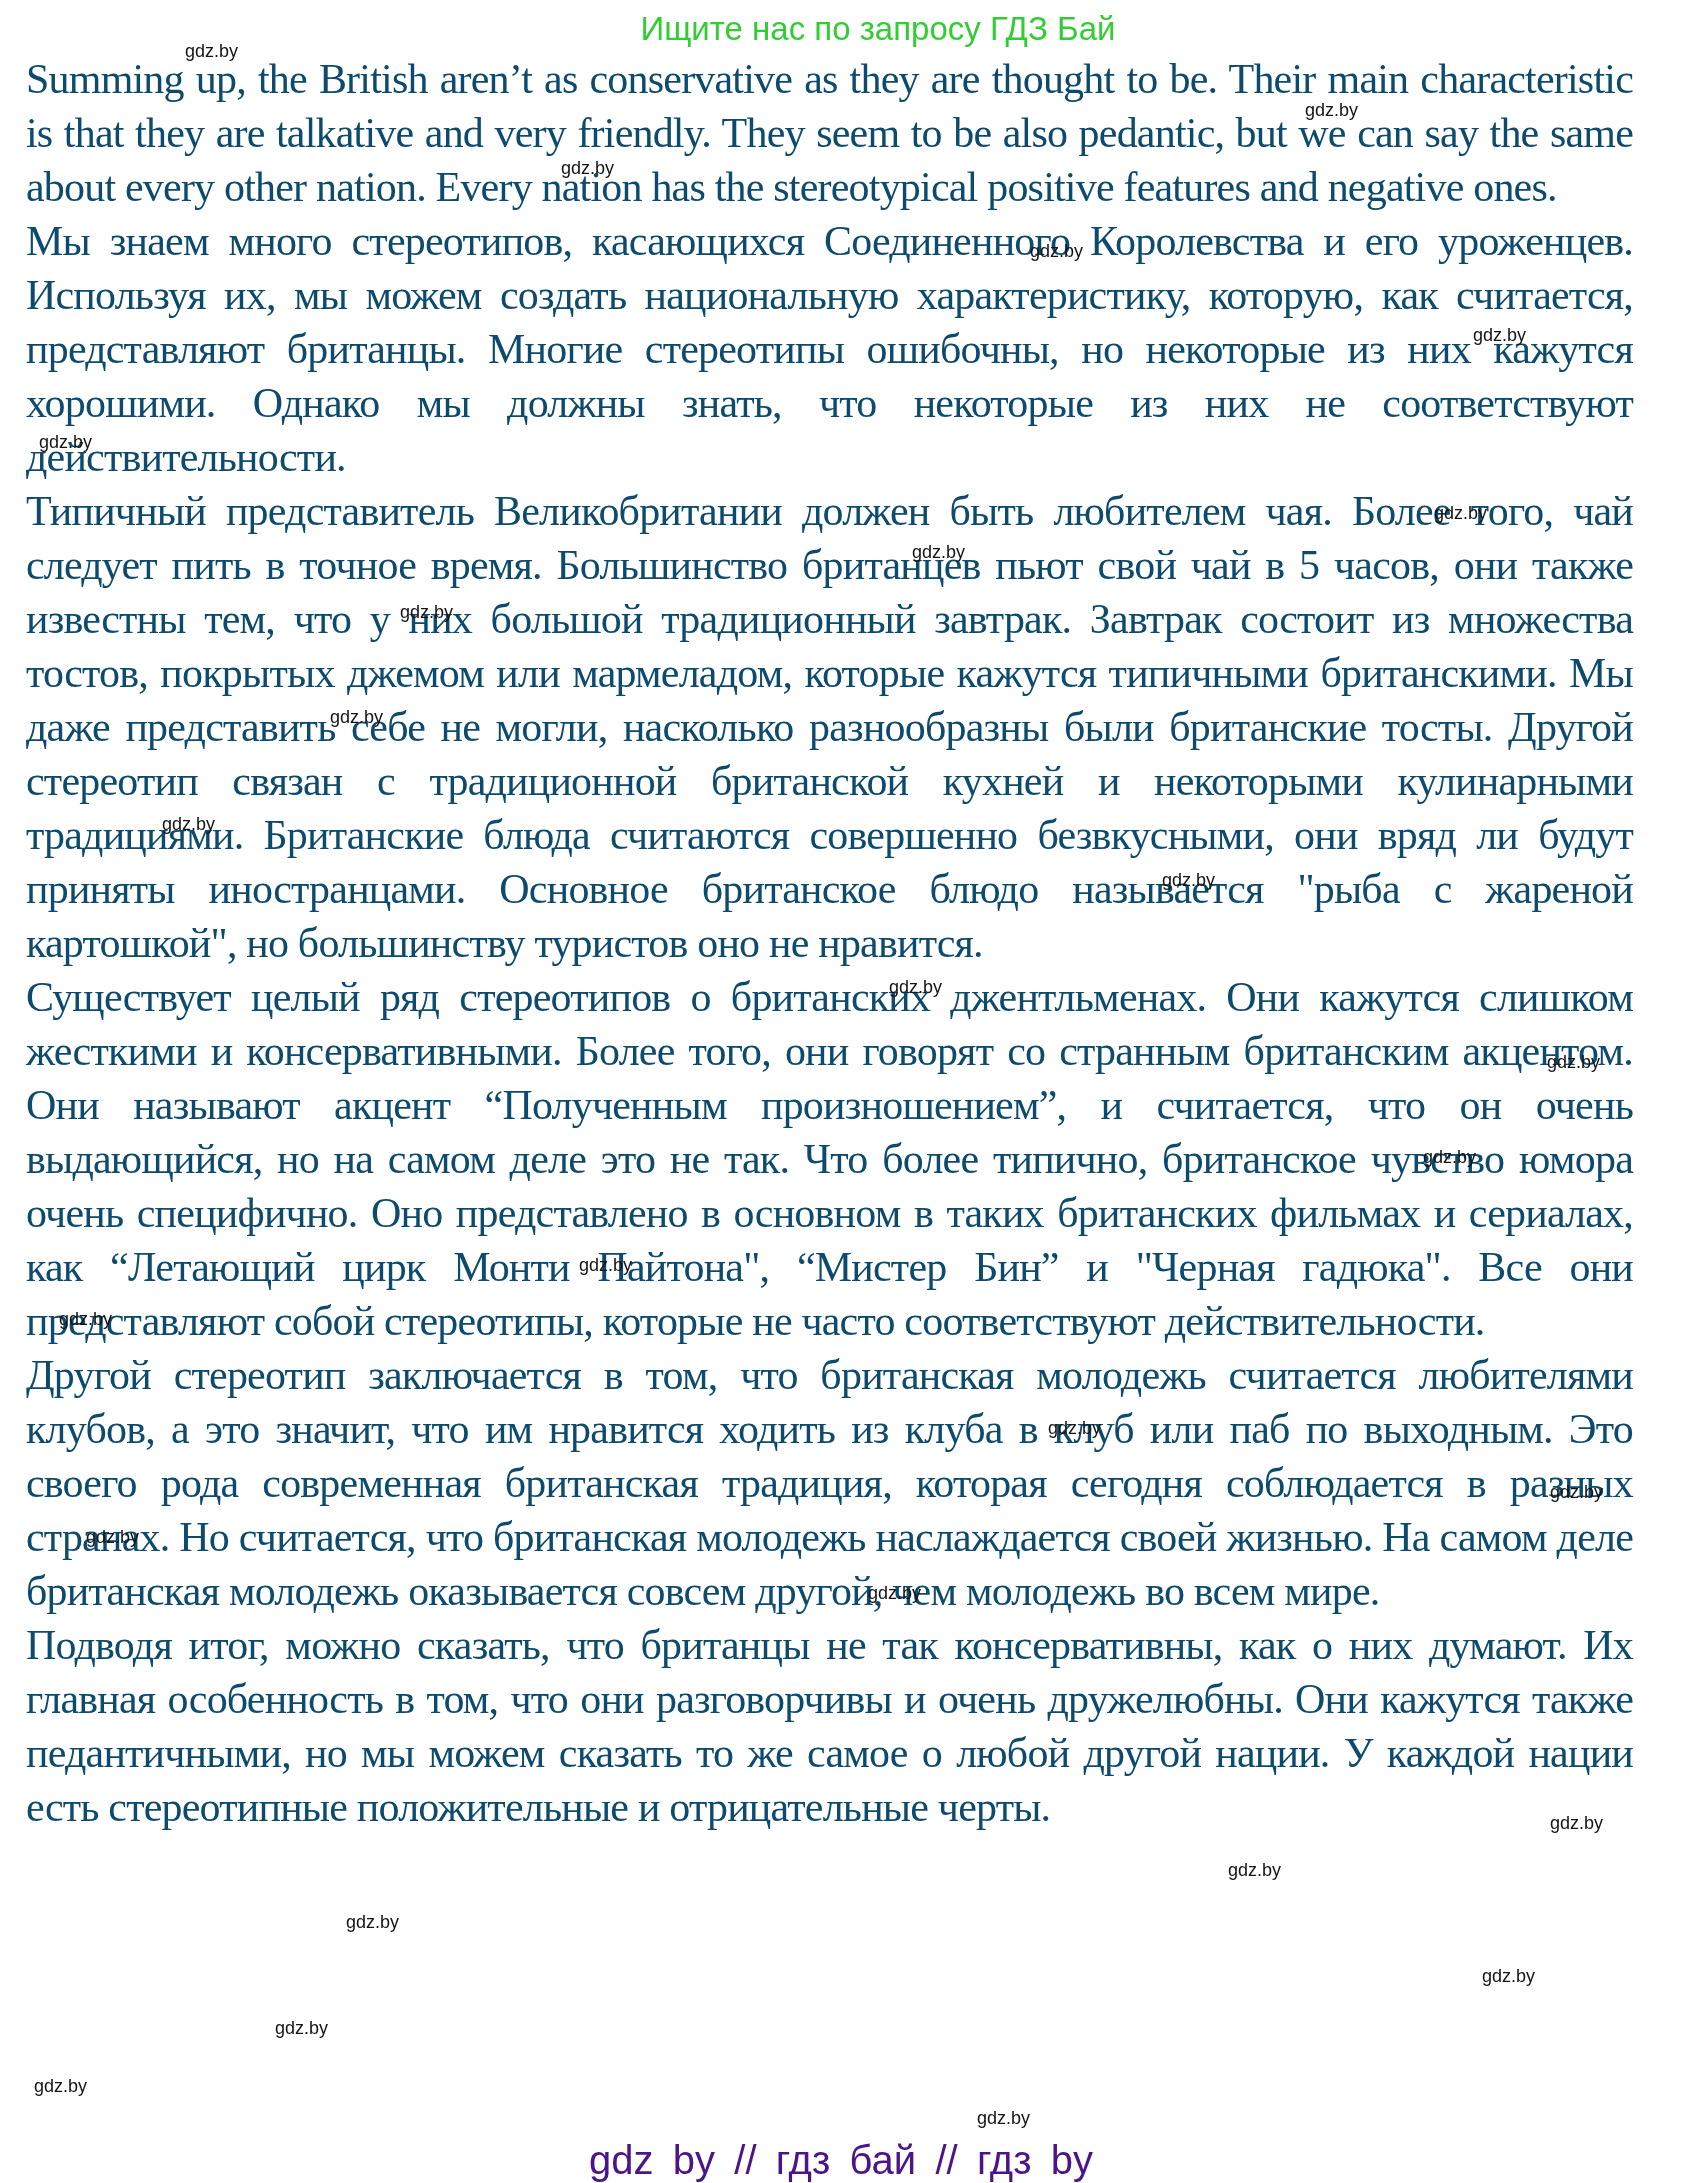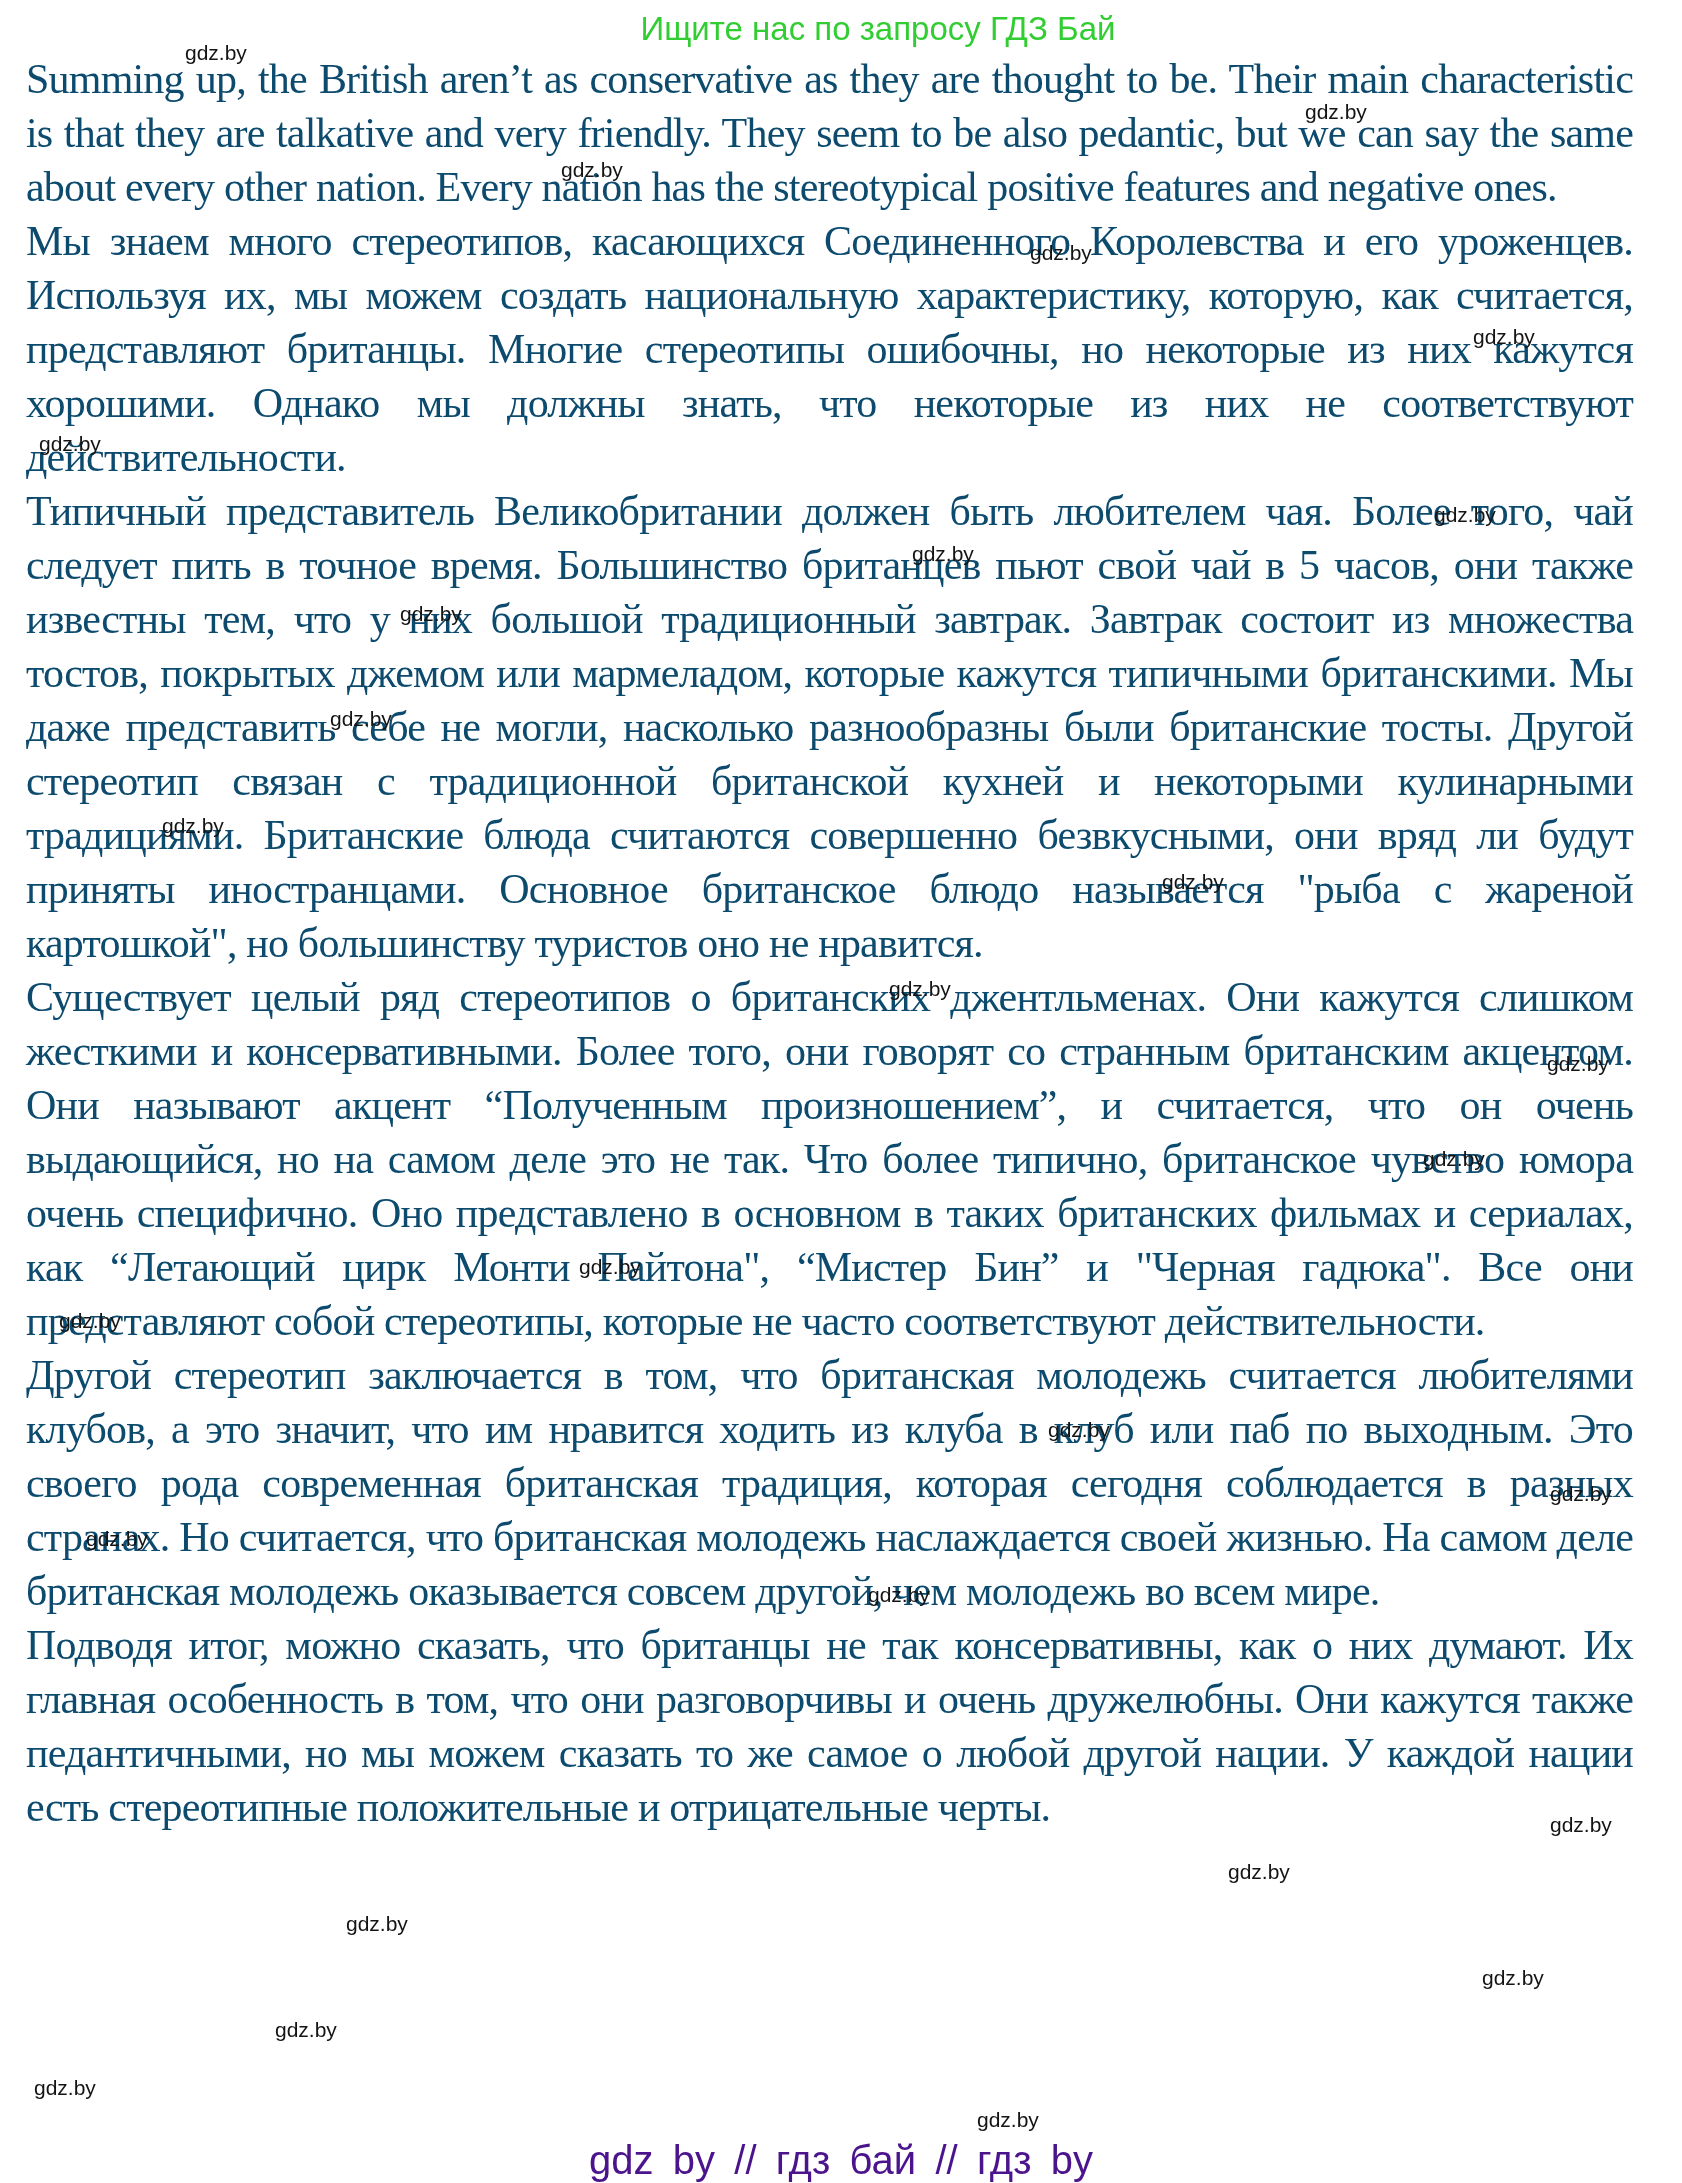--- a/index.html
+++ b/index.html
@@ -39,7 +39,7 @@
   .wm {
     position: absolute;
     font-family: "Liberation Sans", "DejaVu Sans", sans-serif;
-    font-size: 21px;
+    font-size: 18px;
     letter-spacing: 0;
     color: #141414;
     white-space: nowrap;

